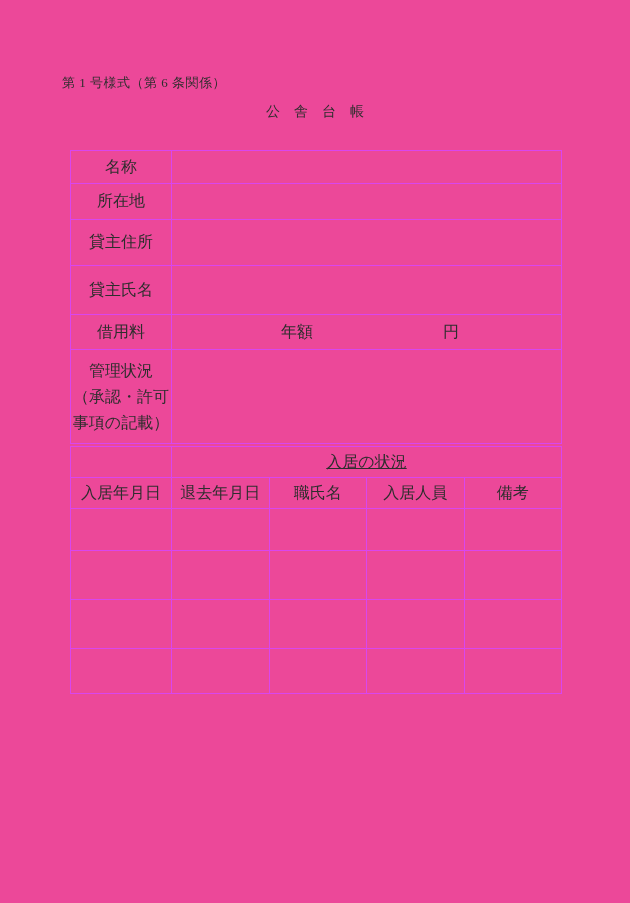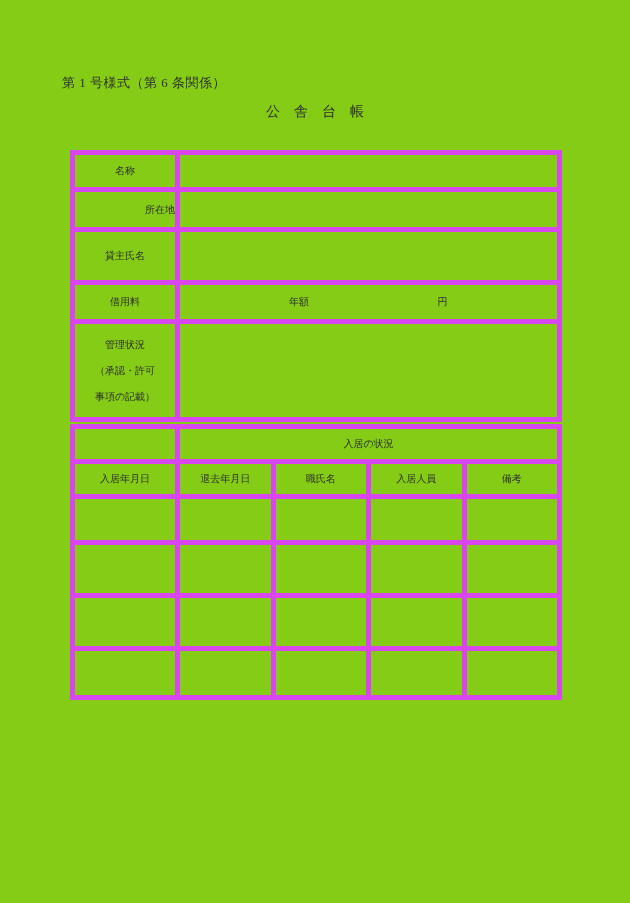--- a/index.html
+++ b/index.html
@@ -11,7 +11,7 @@
     position: relative;
     width: 630px;
     height: 903px;
-    background: #84cc16;
+    background: #ec4899;
     font-family: "Liberation Serif", "DejaVu Serif", serif;
     color: #2e2e2e;
     overflow: hidden;

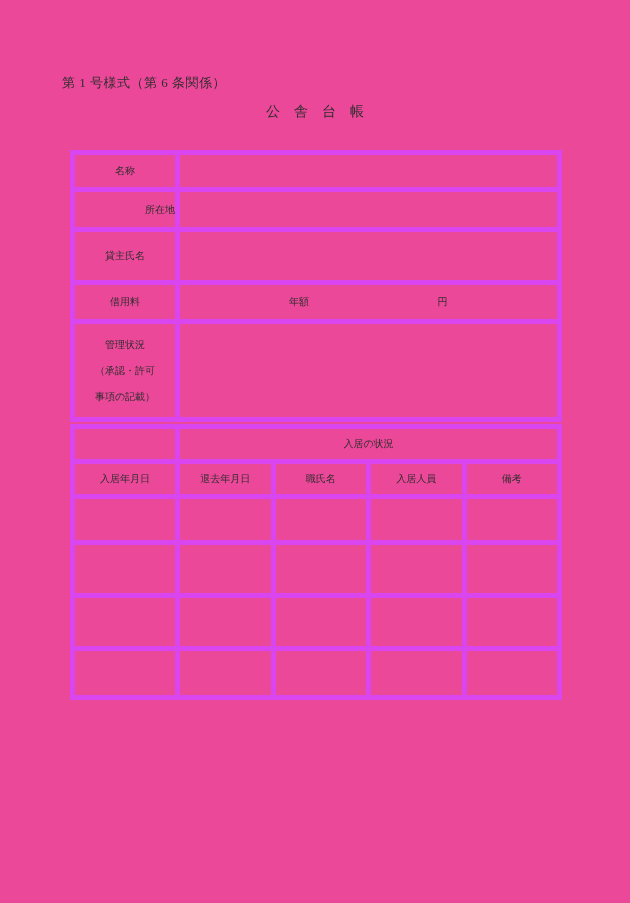--- a/index.html
+++ b/index.html
@@ -45,8 +45,8 @@
     table-layout: fixed;
   }
   td {
-    border: 5px solid #d946ef;
-    font-size: 10px;
+    border: 1px solid #d946ef;
+    font-size: 16px;
     padding: 0;
     text-align: center;
     vertical-align: middle;

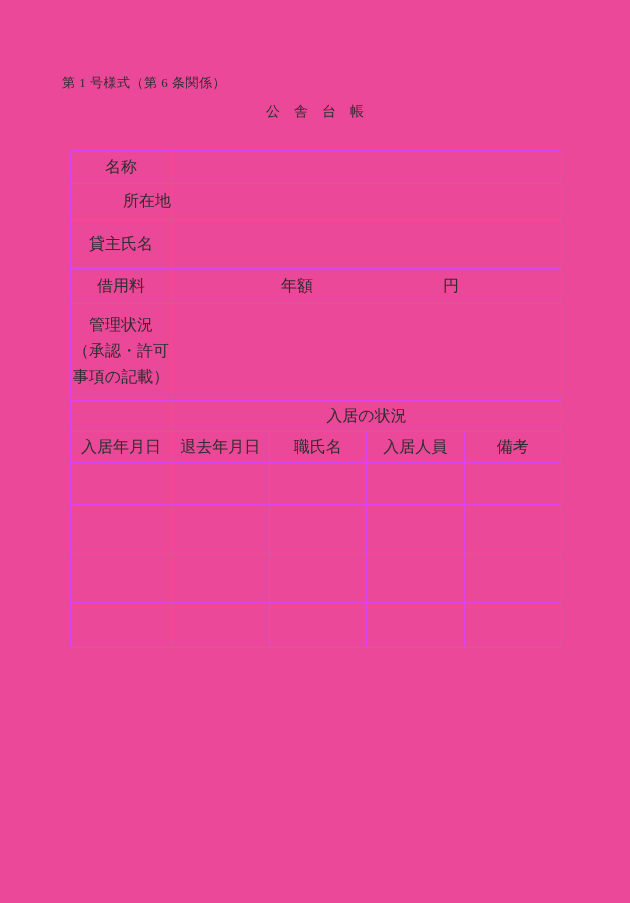--- a/index.html
+++ b/index.html
@@ -57,7 +57,7 @@
   }
   .label-col { width: 100px; }
   .r-name td        { height: 32px; }
-  .r-location td    { height: 35px; text-align: right; }
+  .r-location td    { height: 35px; }
   .r-structure td   { height: 35px; }
   .r-area td        { height: 35px; }
   .r-lender-addr td { height: 45px; }

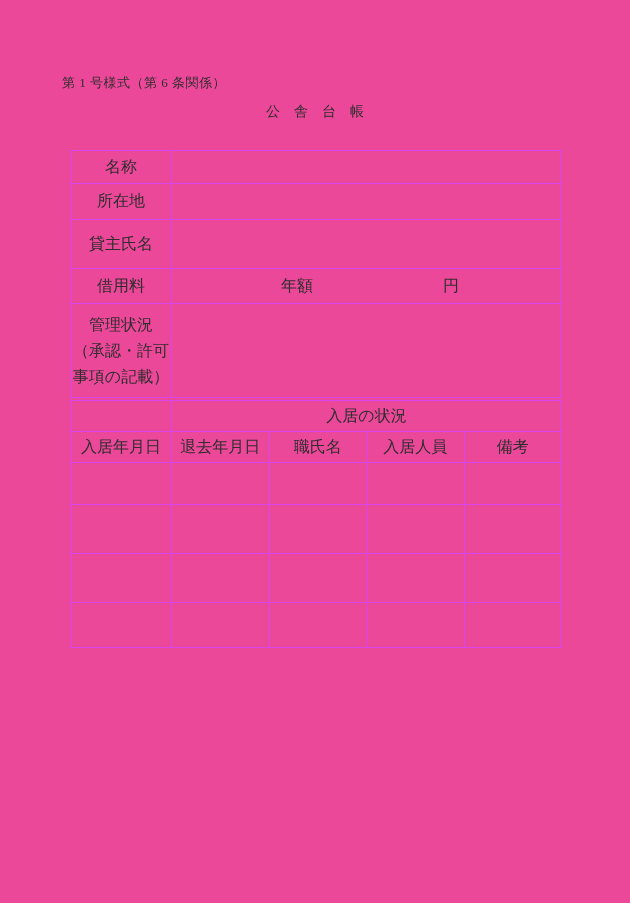--- a/index.html
+++ b/index.html
@@ -108,6 +108,10 @@
         <td class="label-col">所在地</td>
         <td></td>
       </tr>
+      <tr class="r-lender-addr">
+        <td class="label-col">貸主住所</td>
+        <td></td>
+      </tr>
       <tr class="r-lender-name">
         <td class="label-col">貸主氏名</td>
         <td></td>

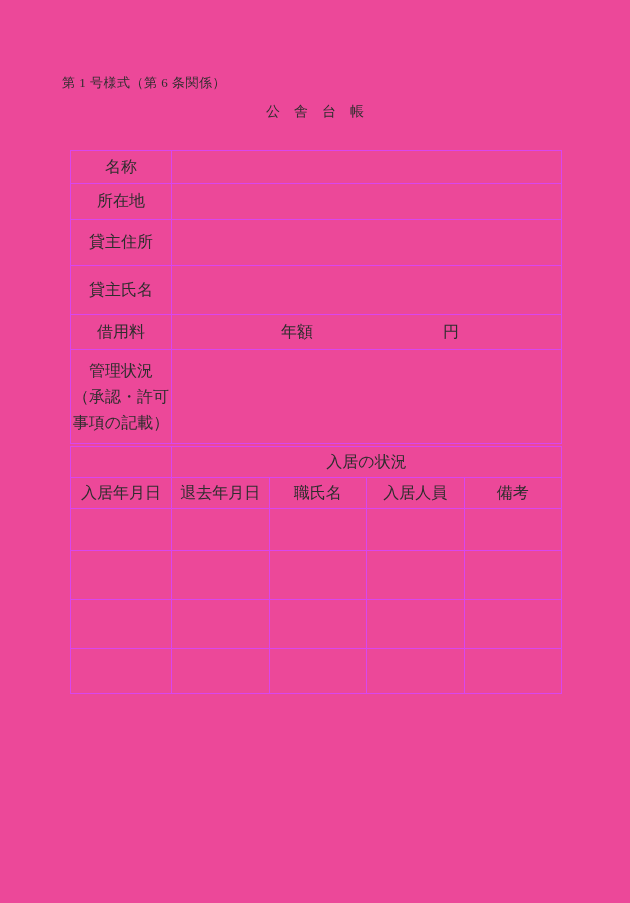--- a/index.html
+++ b/index.html
@@ -65,7 +65,7 @@
   .r-rental td      { height: 34px; }
   .r-mgmt td        { height: 93px; }
   .r-resfee td      { height: 40px; }
-  .r-occ-title td   { height: 30px; }
+  .r-occ-title td   { height: 30px; text-decoration: underline; }
   .r-occ-head td    { height: 30px; }
   .r-data1 td       { height: 41px; }
   .r-data2 td       { height: 48px; }

